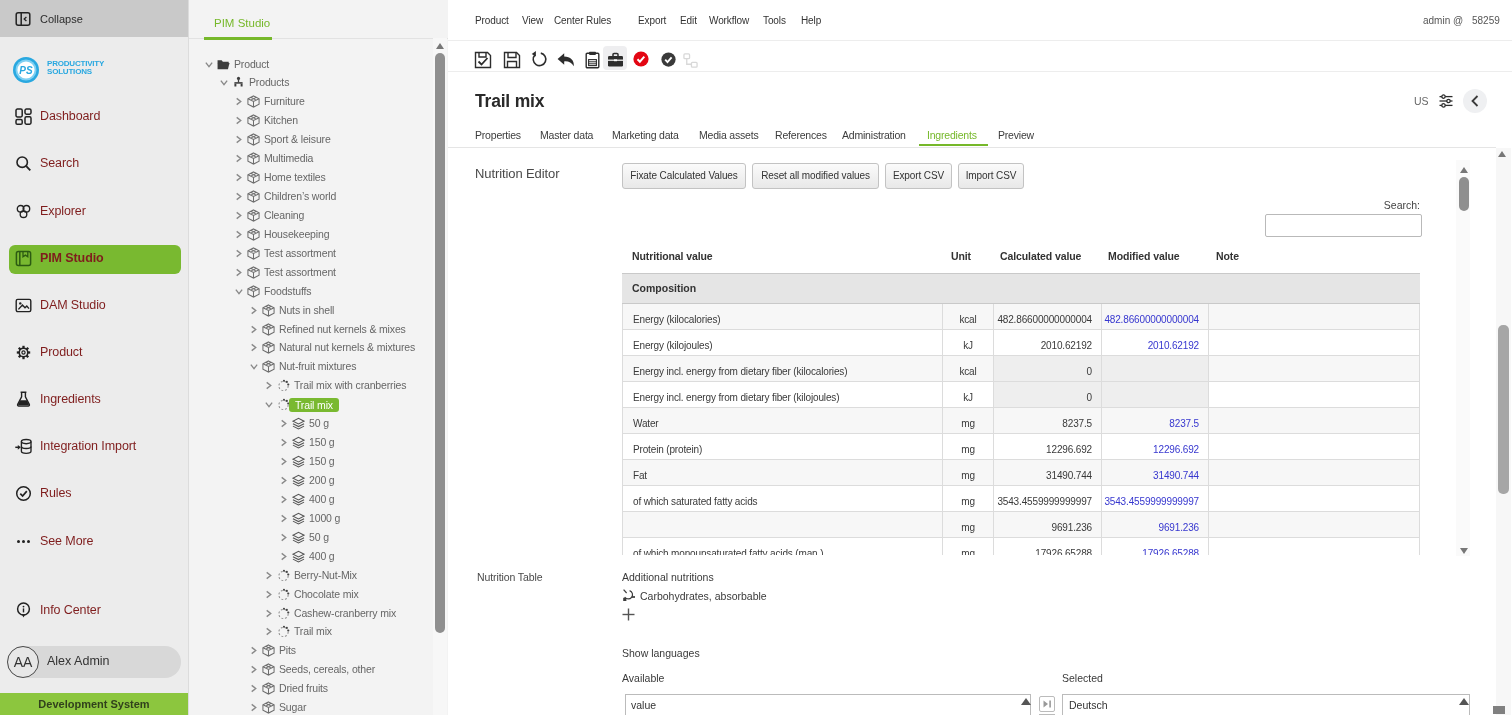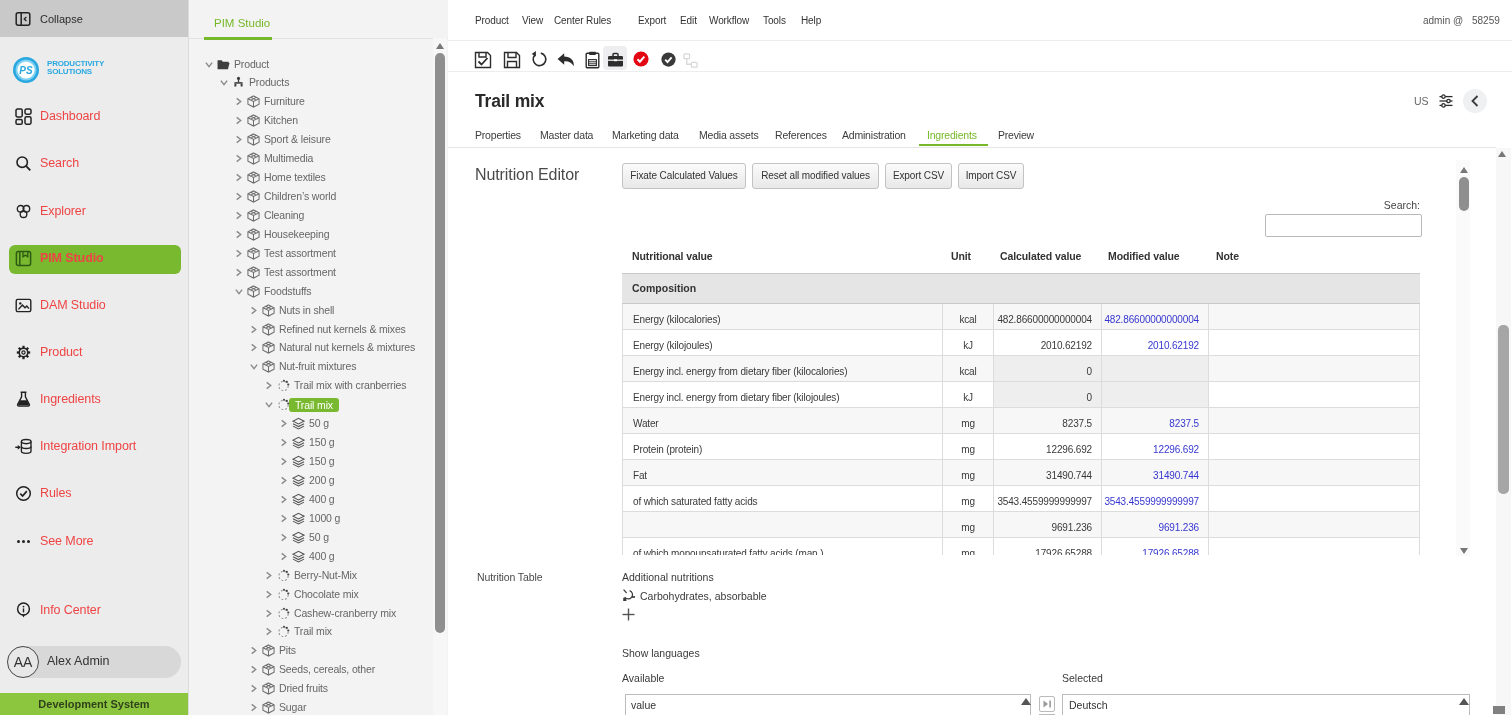--- a/index.html
+++ b/index.html
@@ -7,7 +7,7 @@
 body{position:relative;}
 .sidebar{left:0;top:0;width:188px;height:715px;background:#ececec;}
 .collapsebar{left:0;top:0;width:188px;height:37px;background:#c9c9c9;}
-.sideitem{left:40px;font-size:12.5px;color:#ef4444;letter-spacing:-0.1px;white-space:nowrap;}
+.sideitem{left:40px;font-size:12.5px;color:#7f1d1d;letter-spacing:-0.1px;white-space:nowrap;}
 .sideicon{left:15px;width:17px;height:17px;}
 .treepanel{left:188px;top:0;width:260px;height:715px;background:#f3f3f3;border-left:1px solid #dcdcdc;}
 .trow{position:absolute;height:19px;line-height:19px;font-size:10.5px;color:#666;white-space:nowrap;letter-spacing:-0.15px;}

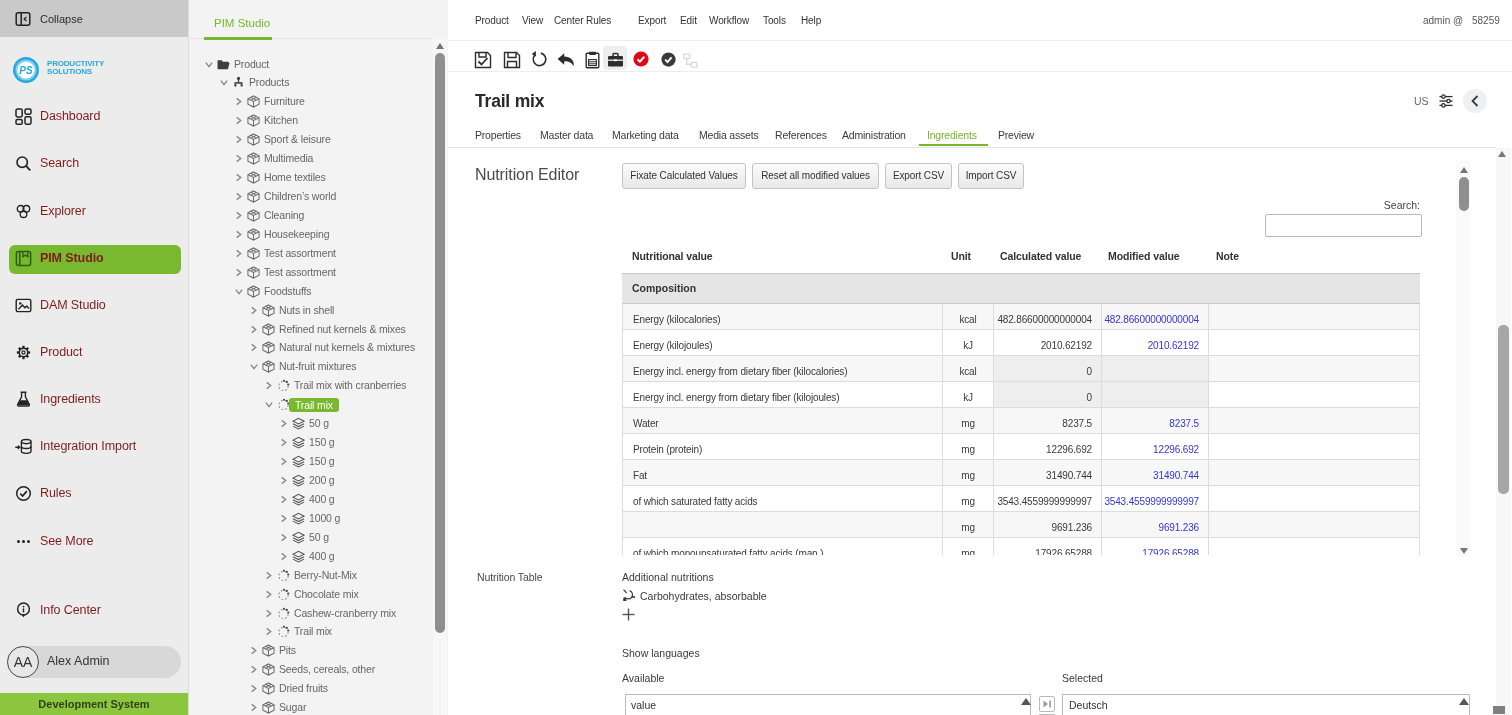--- a/index.html
+++ b/index.html
@@ -697,7 +697,7 @@
 <div class="abs tab" style="left:998px;">Preview</div>
 <div class="abs" style="left:919px;top:143.5px;width:69px;height:2px;background:#76b82a;"></div>
 <div class="abs" style="left:448px;top:146.5px;width:1048px;height:1px;background:#e5e5e5;"></div>
-<div class="abs" style="left:475px;top:166px;font-size:16px;color:#4a4a4a;letter-spacing:-0.1px;">Nutrition Editor</div>
+<div class="abs" style="left:475px;top:166px;font-size:13px;color:#4a4a4a;letter-spacing:-0.1px;">Nutrition Editor</div>
 <div class="abs btn" style="left:622px;width:124px;">Fixate Calculated Values</div>
 <div class="abs btn" style="left:752px;width:127px;">Reset all modified values</div>
 <div class="abs btn" style="left:885px;width:67px;">Export CSV</div>

